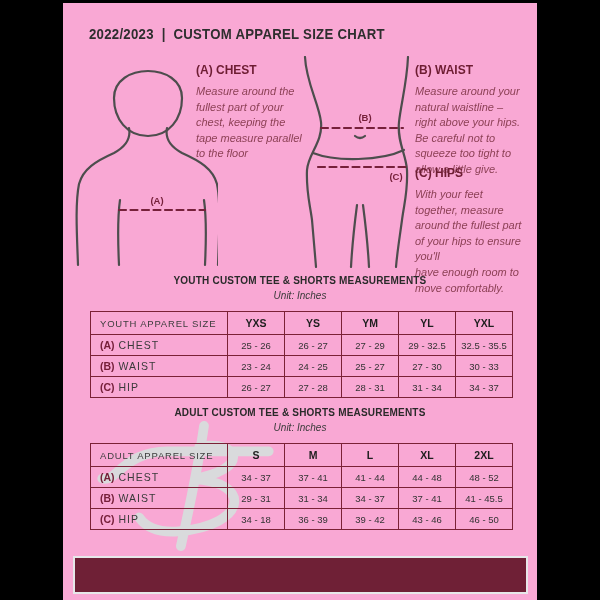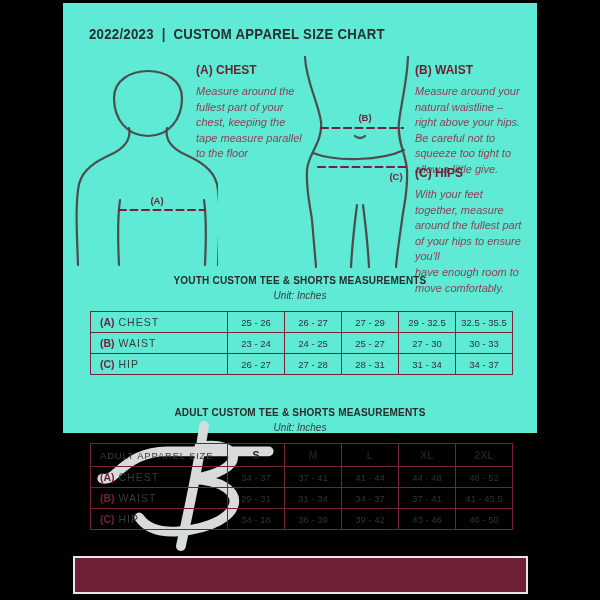--- a/index.html
+++ b/index.html
@@ -11,8 +11,8 @@
     overflow:hidden;
   }
   .page {
-    position:absolute; left:63px; top:3px; width:474px; height:430px;
-    background:#5eead4;
+    position:absolute; left:63px; top:3px; width:474px; height:597px;
+    background:#f9a8d4;
   }
 
   

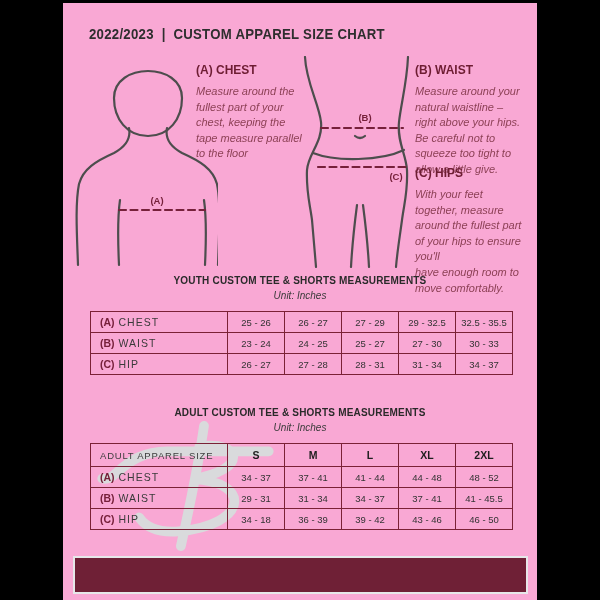--- a/index.html
+++ b/index.html
@@ -167,6 +167,14 @@
           <col>
         </colgroup>
       <tbody>
+          <tr class="r-hdr">
+        <th class="c-first">YOUTH APPAREL SIZE</th>
+        <th class="c-size">YXS</th>
+        <th class="c-size">YS</th>
+        <th class="c-size">YM</th>
+        <th class="c-size">YL</th>
+        <th class="c-size">YXL</th>
+      </tr>
       <tr class="r-data">
         <td class="c-label"><span class="pfx">(A)</span> <span>CHEST</span></td>
         <td class="c-val">25 - 26</td>

